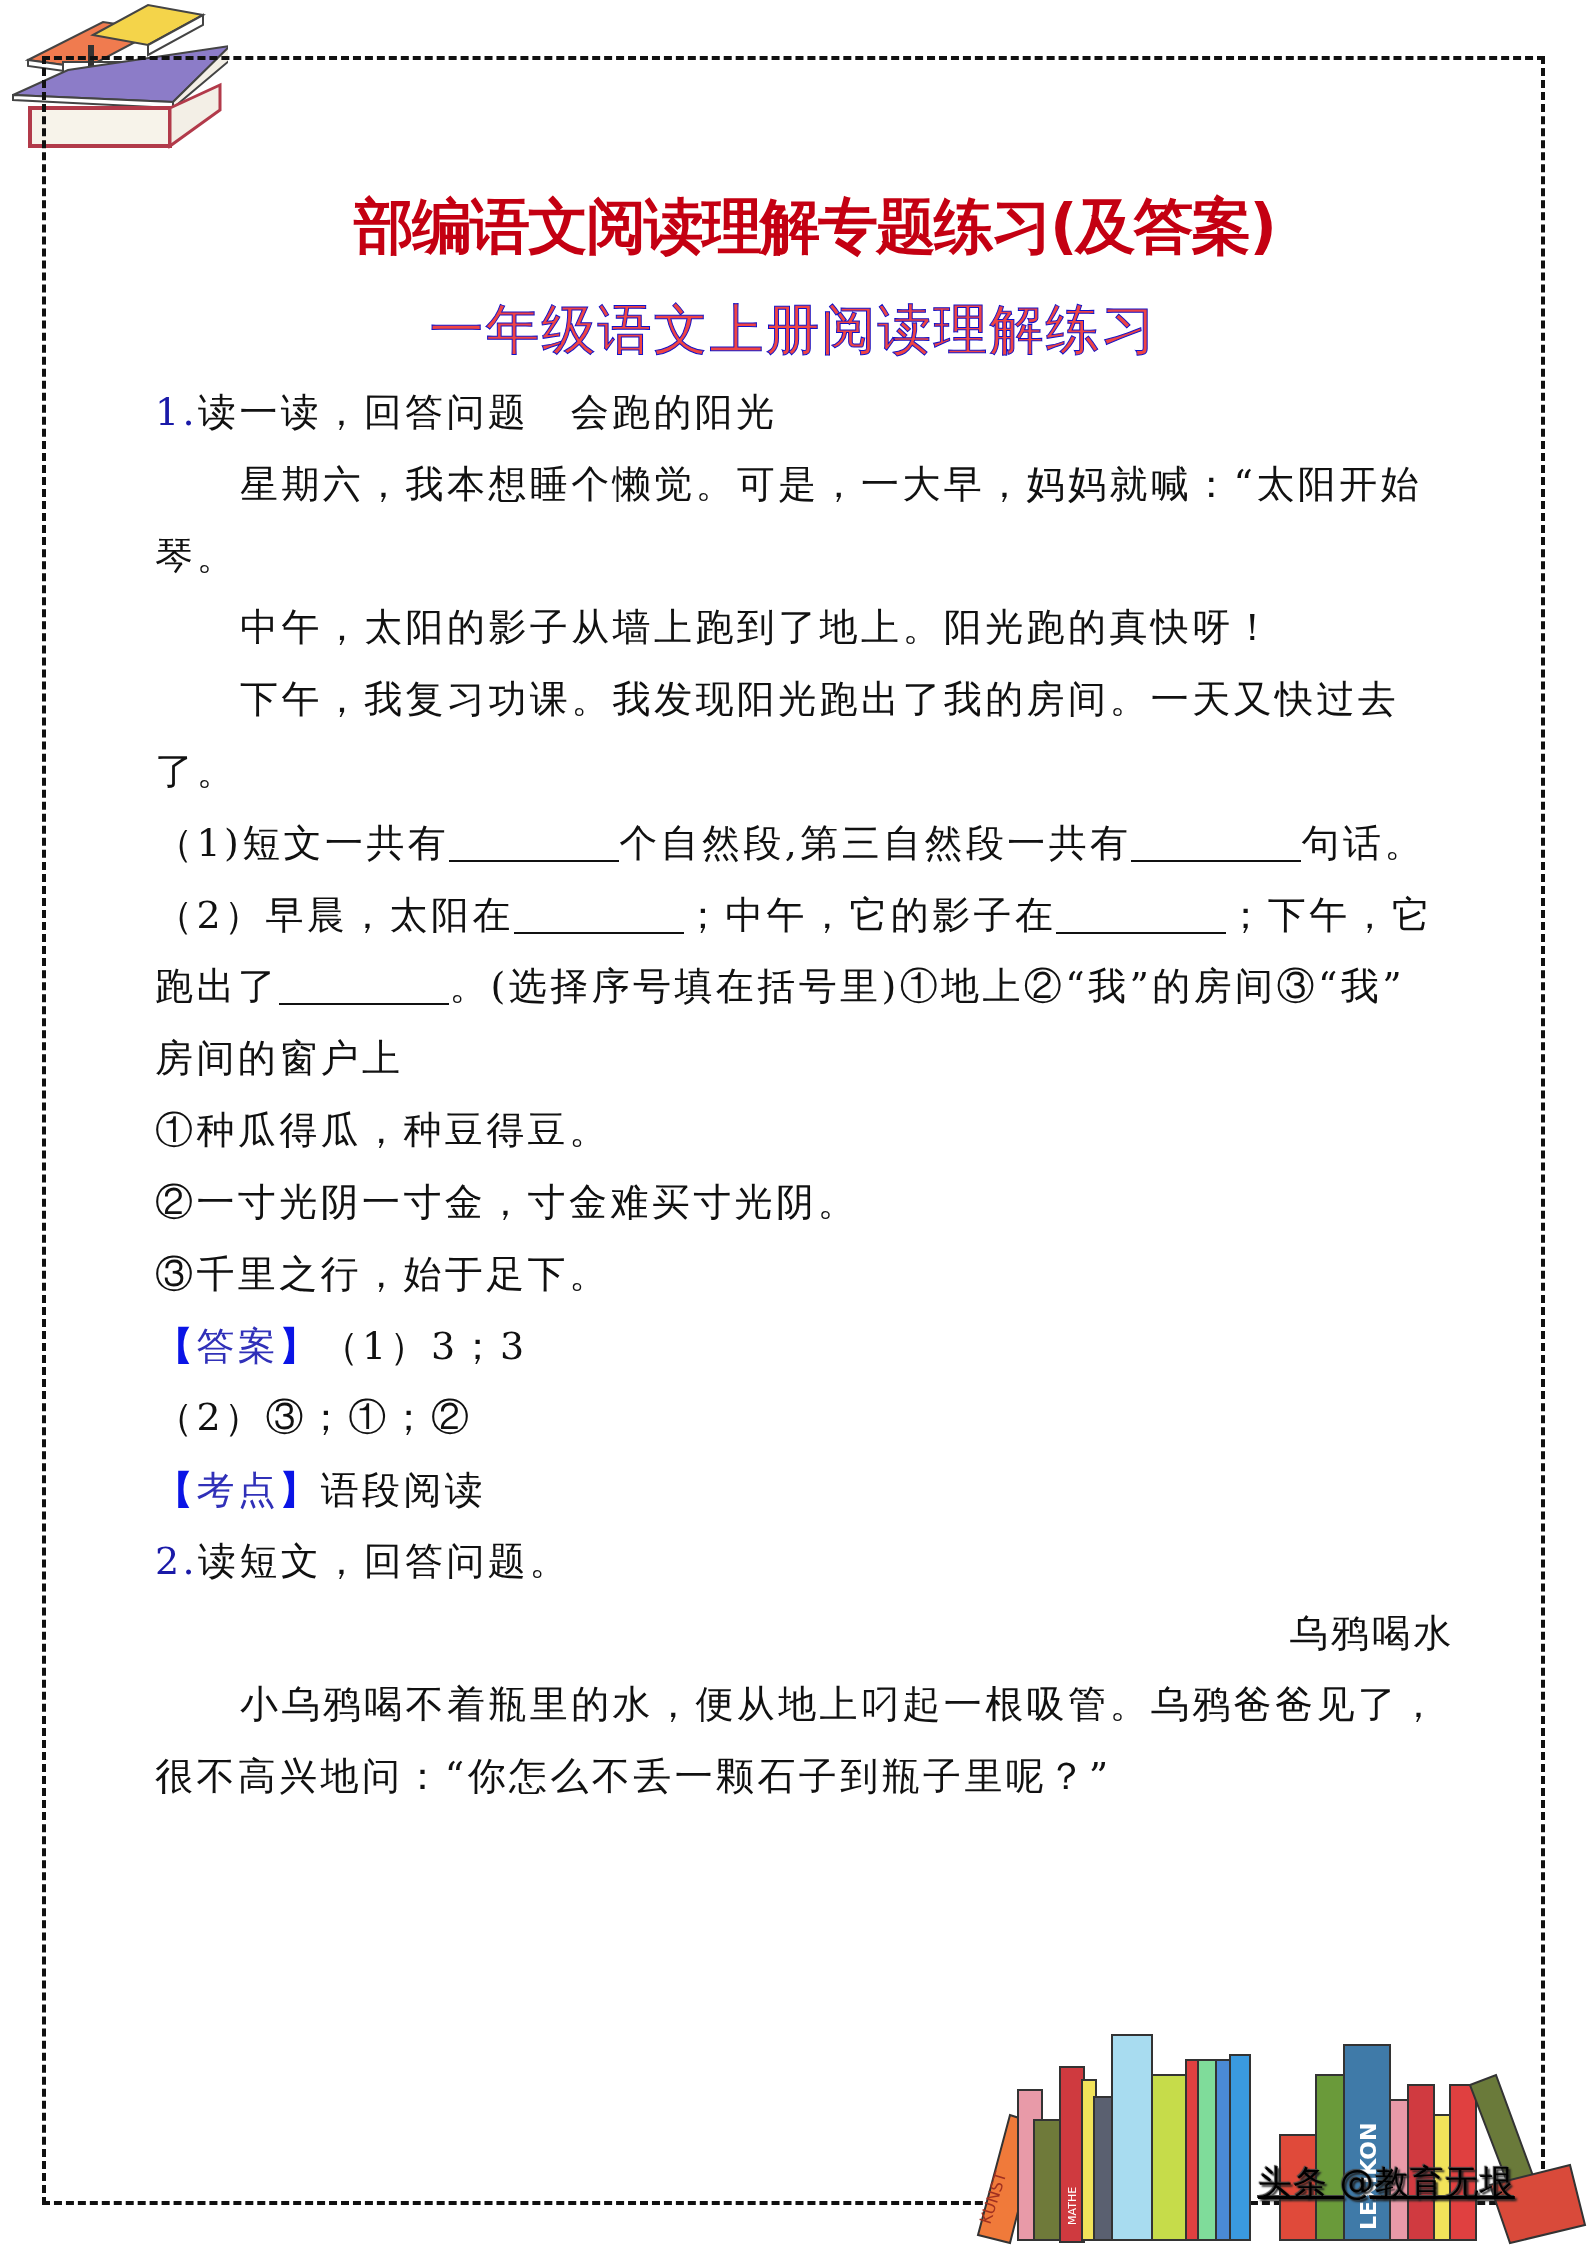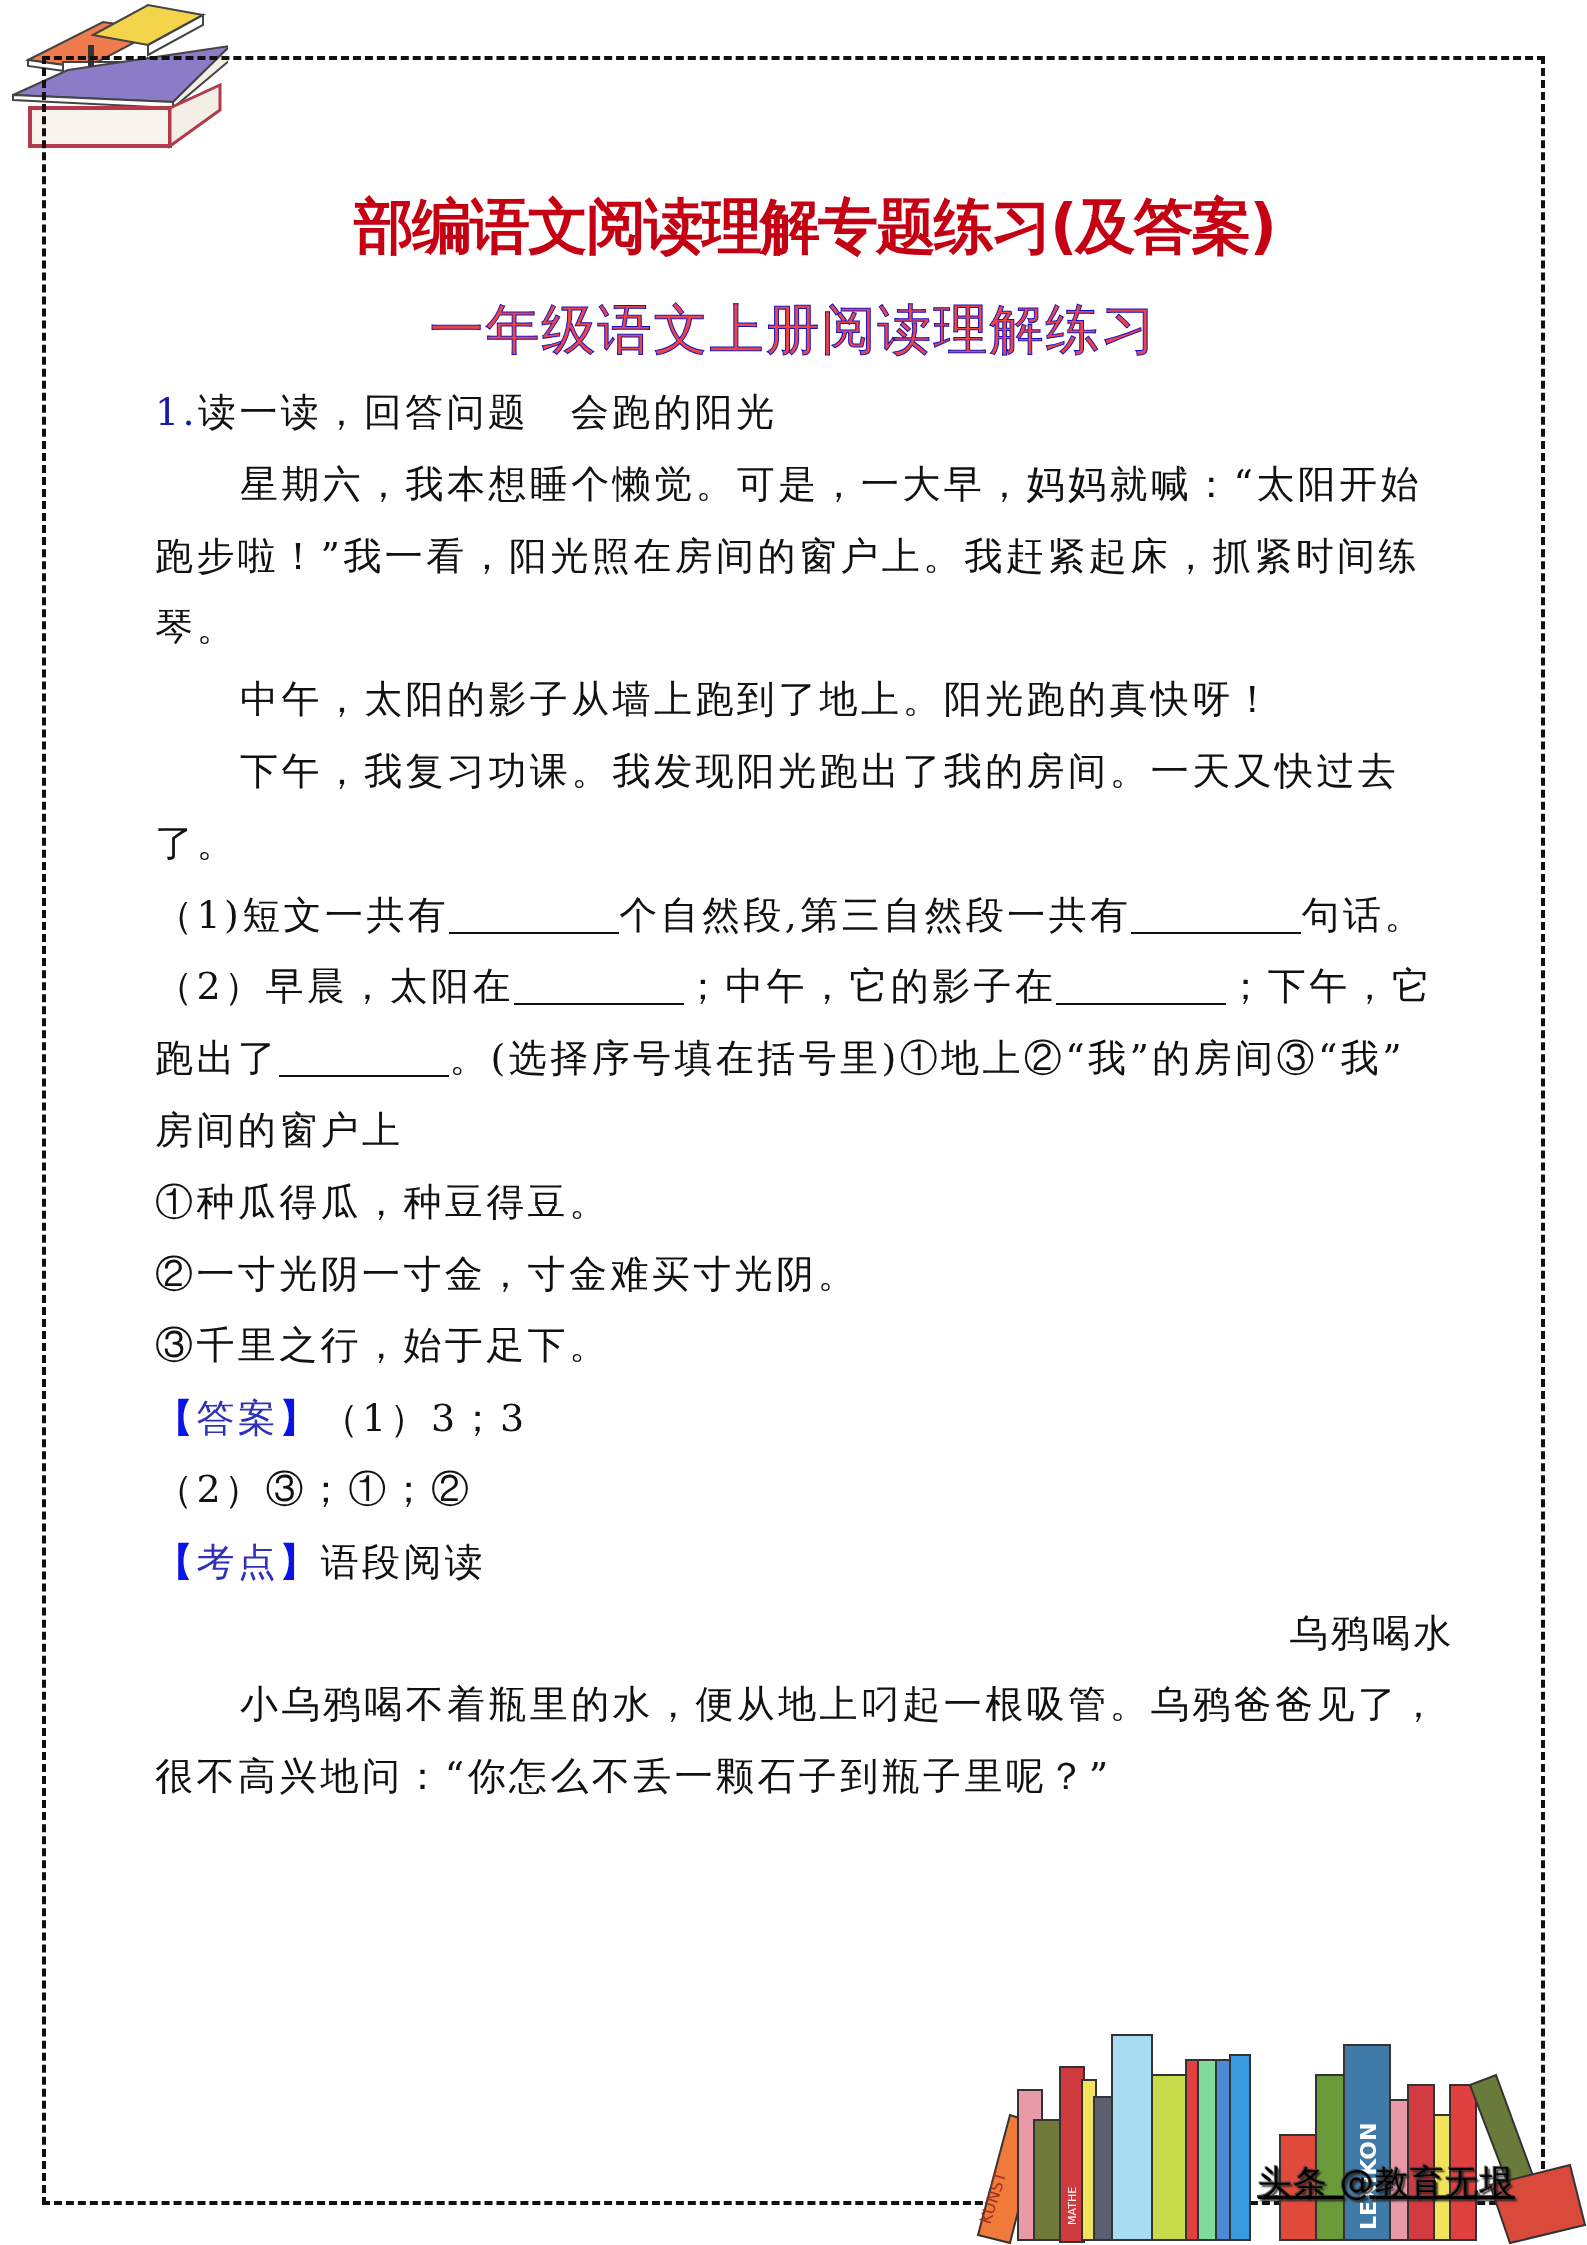--- a/index.html
+++ b/index.html
@@ -54,7 +54,6 @@
     <span class="qnum">1.</span><span>读一读，回答问题　会跑的阳光</span>
   </div>
   <div class="line indent">星期六，我本想睡个懒觉。可是，一大早，妈妈就喊：“太阳开始</div>
-  <div class="line">跑步啦！”我一看，阳光照在房间的窗户上。我赶紧起床，抓紧时间练</div>
   <div class="line">琴。</div>
   <div class="line indent">中午，太阳的影子从墙上跑到了地上。阳光跑的真快呀！</div>
   <div class="line indent">下午，我复习功课。我发现阳光跑出了我的房间。一天又快过去</div>

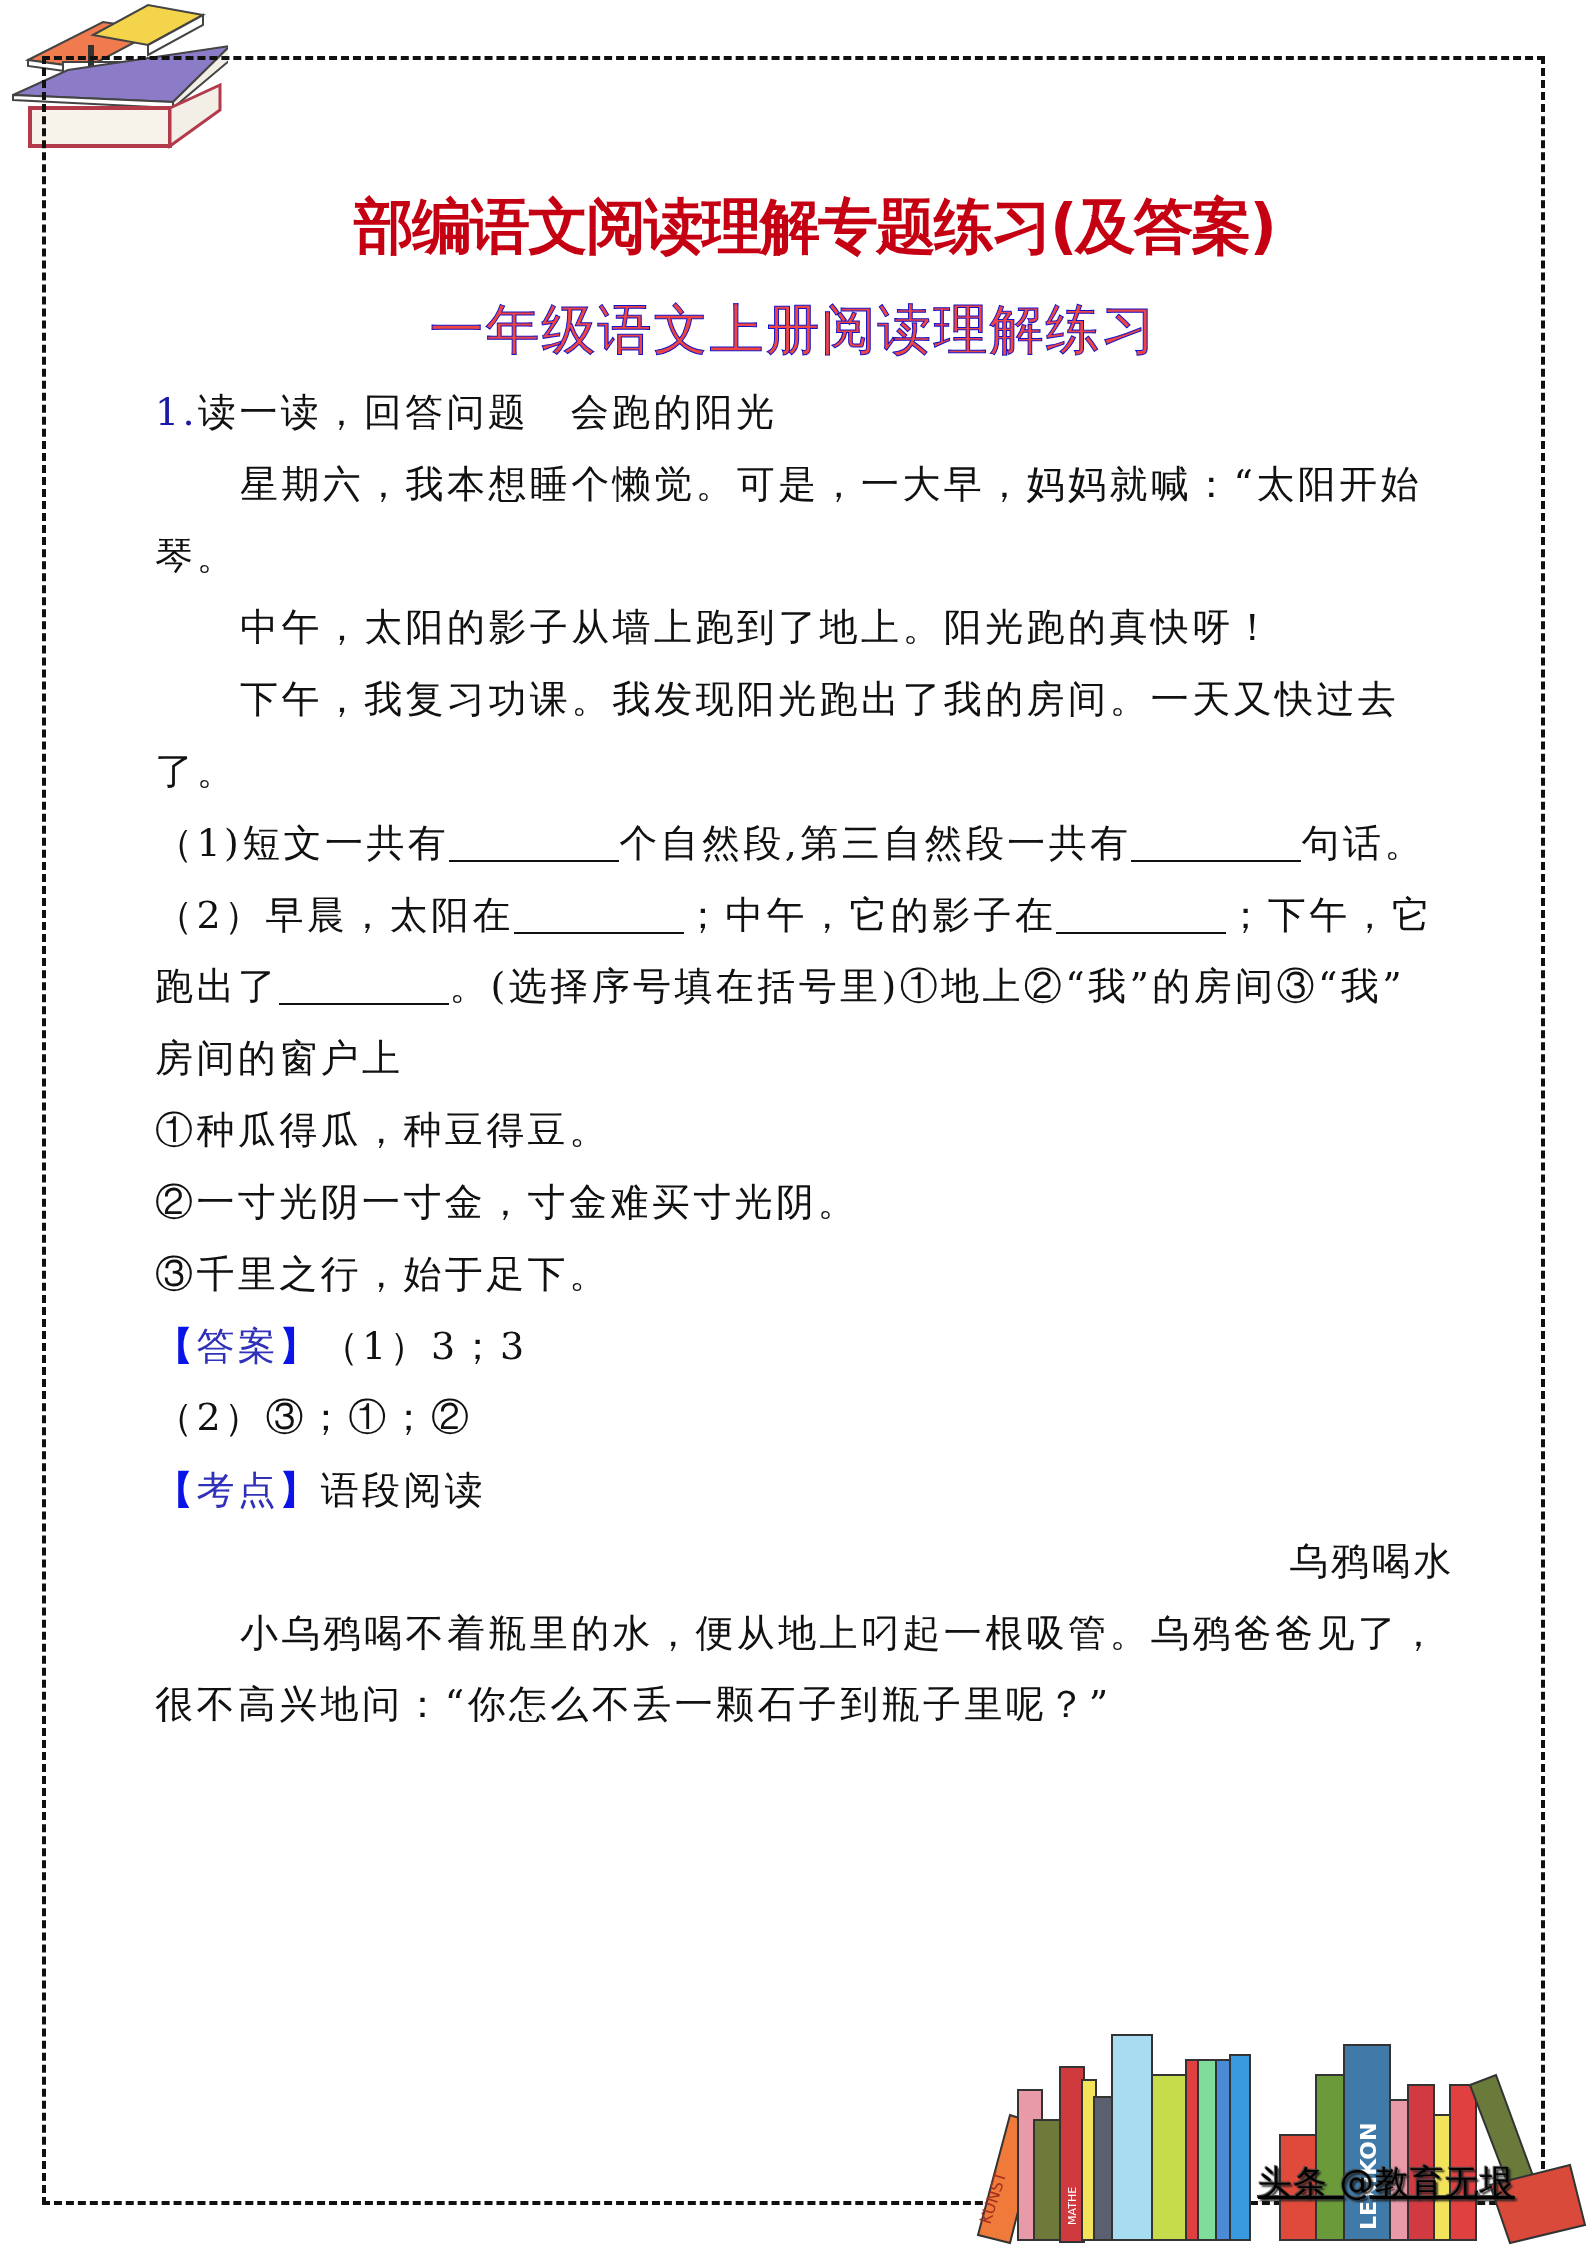--- a/index.html
+++ b/index.html
@@ -81,6 +81,9 @@
     <span class="br">【</span><span class="tag">考点</span><span class="br">】</span><span>语段阅读</span>
   </div>
 
+  <div class="line">
+    <span class="qnum">2.</span><span>读短文，回答问题。</span>
+  </div>
   <div class="line center">乌鸦喝水</div>
   <div class="line indent">小乌鸦喝不着瓶里的水，便从地上叼起一根吸管。乌鸦爸爸见了，</div>
   <div class="line">很不高兴地问：“你怎么不丢一颗石子到瓶子里呢？”</div>

